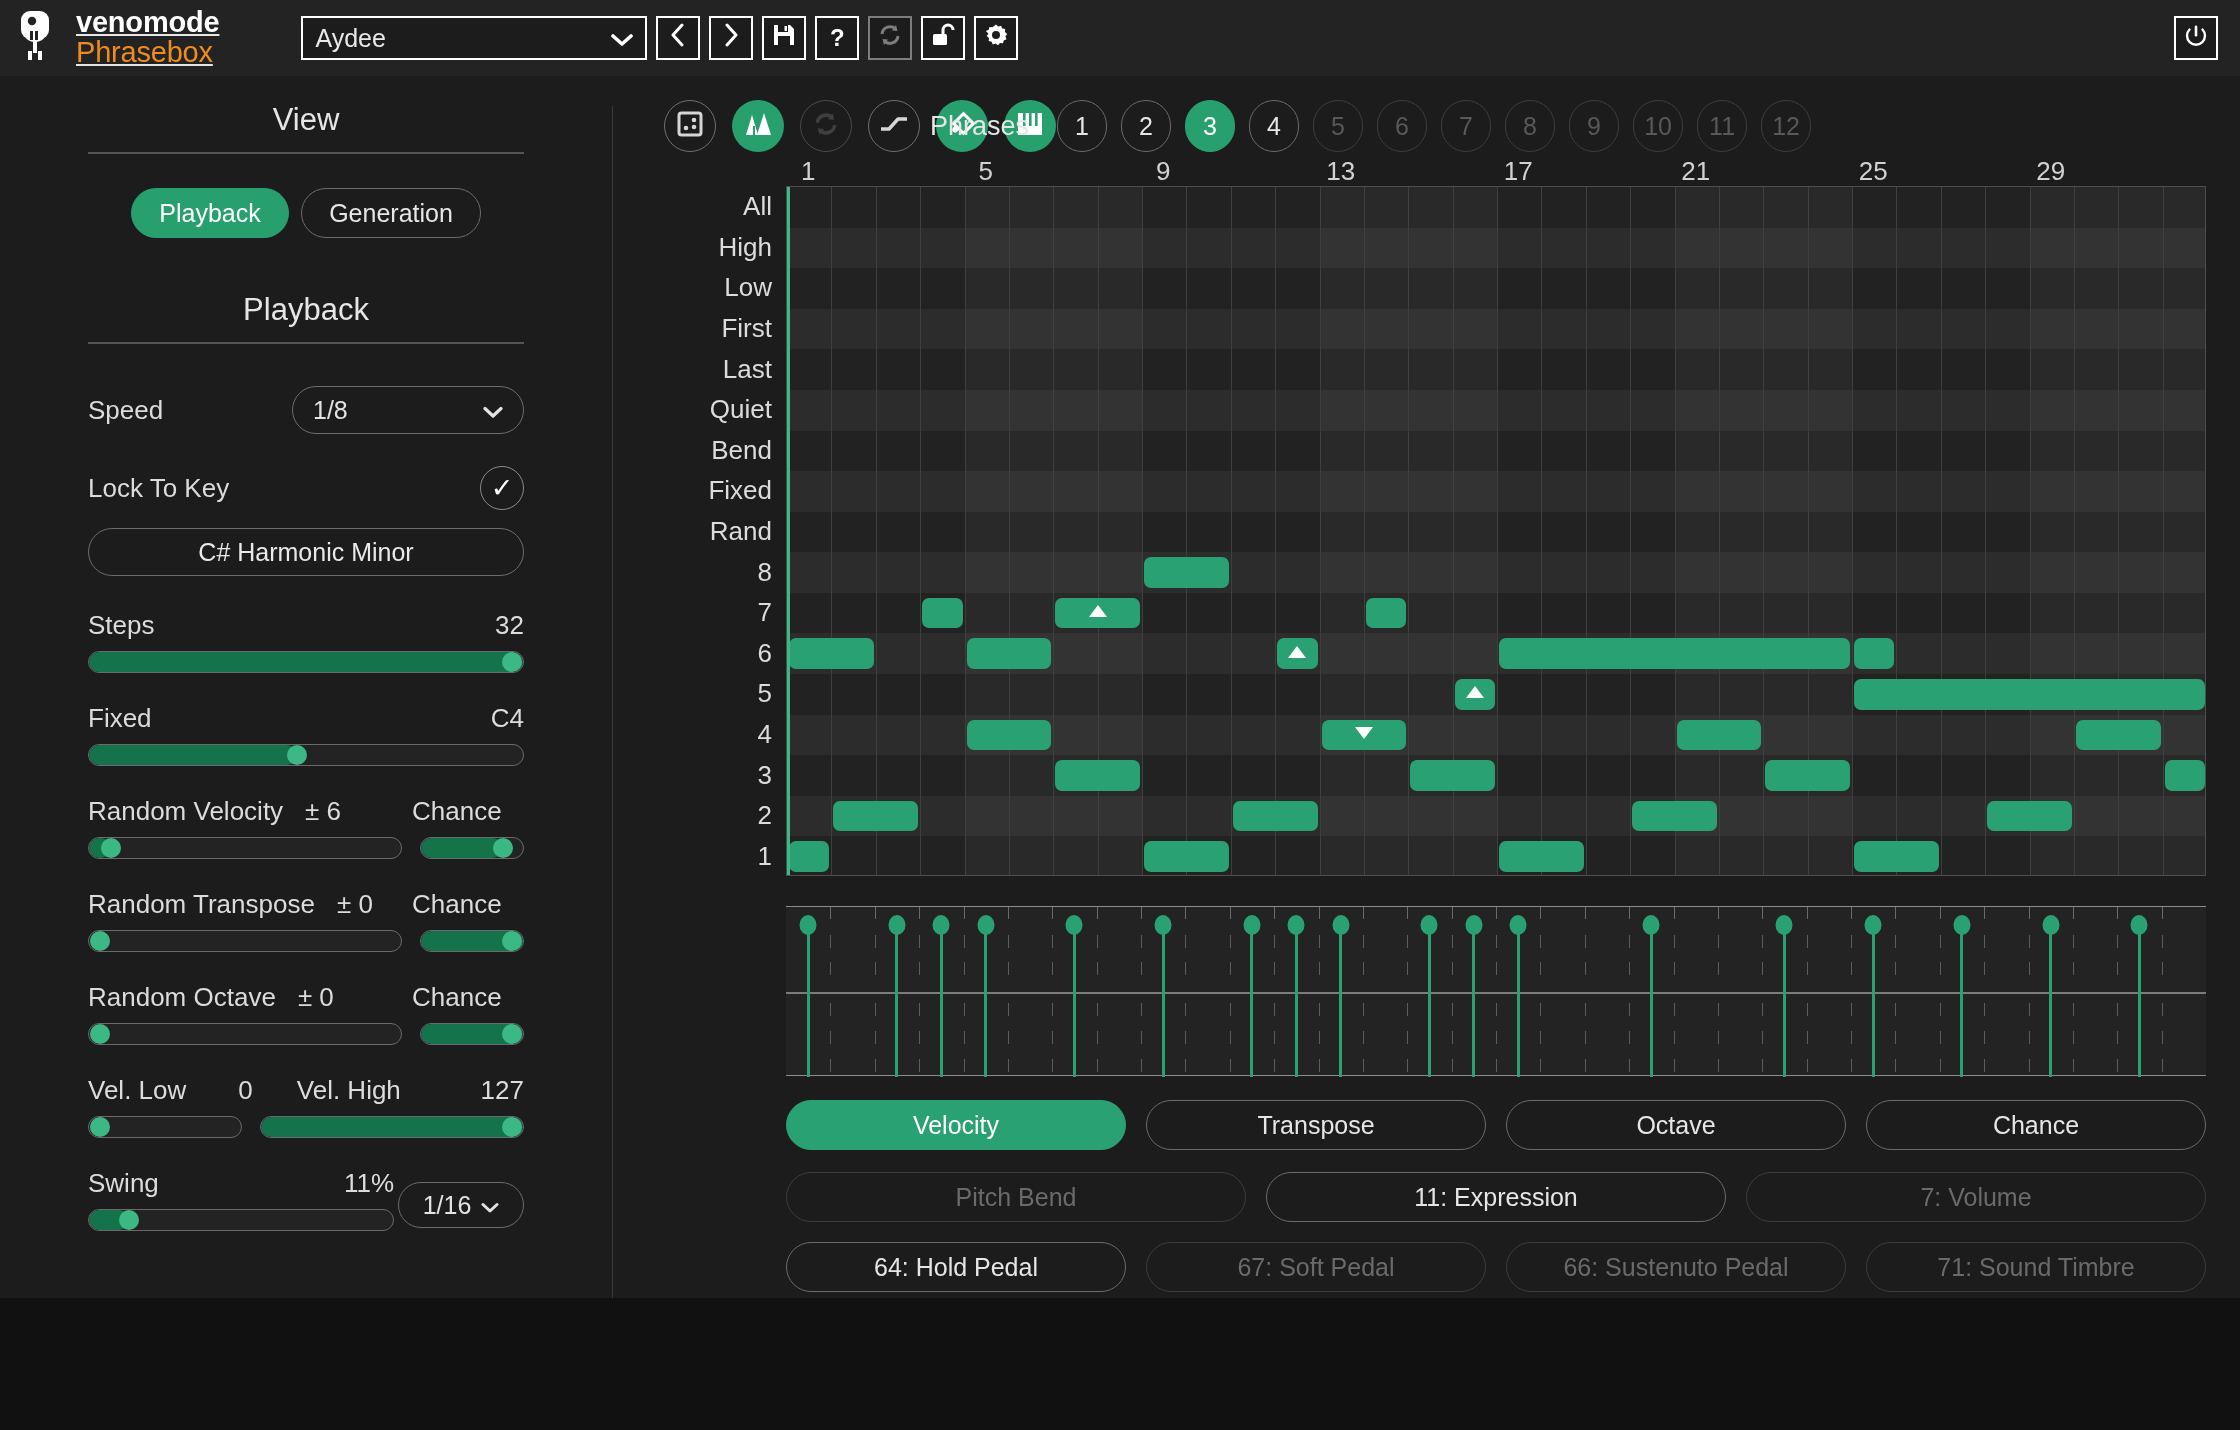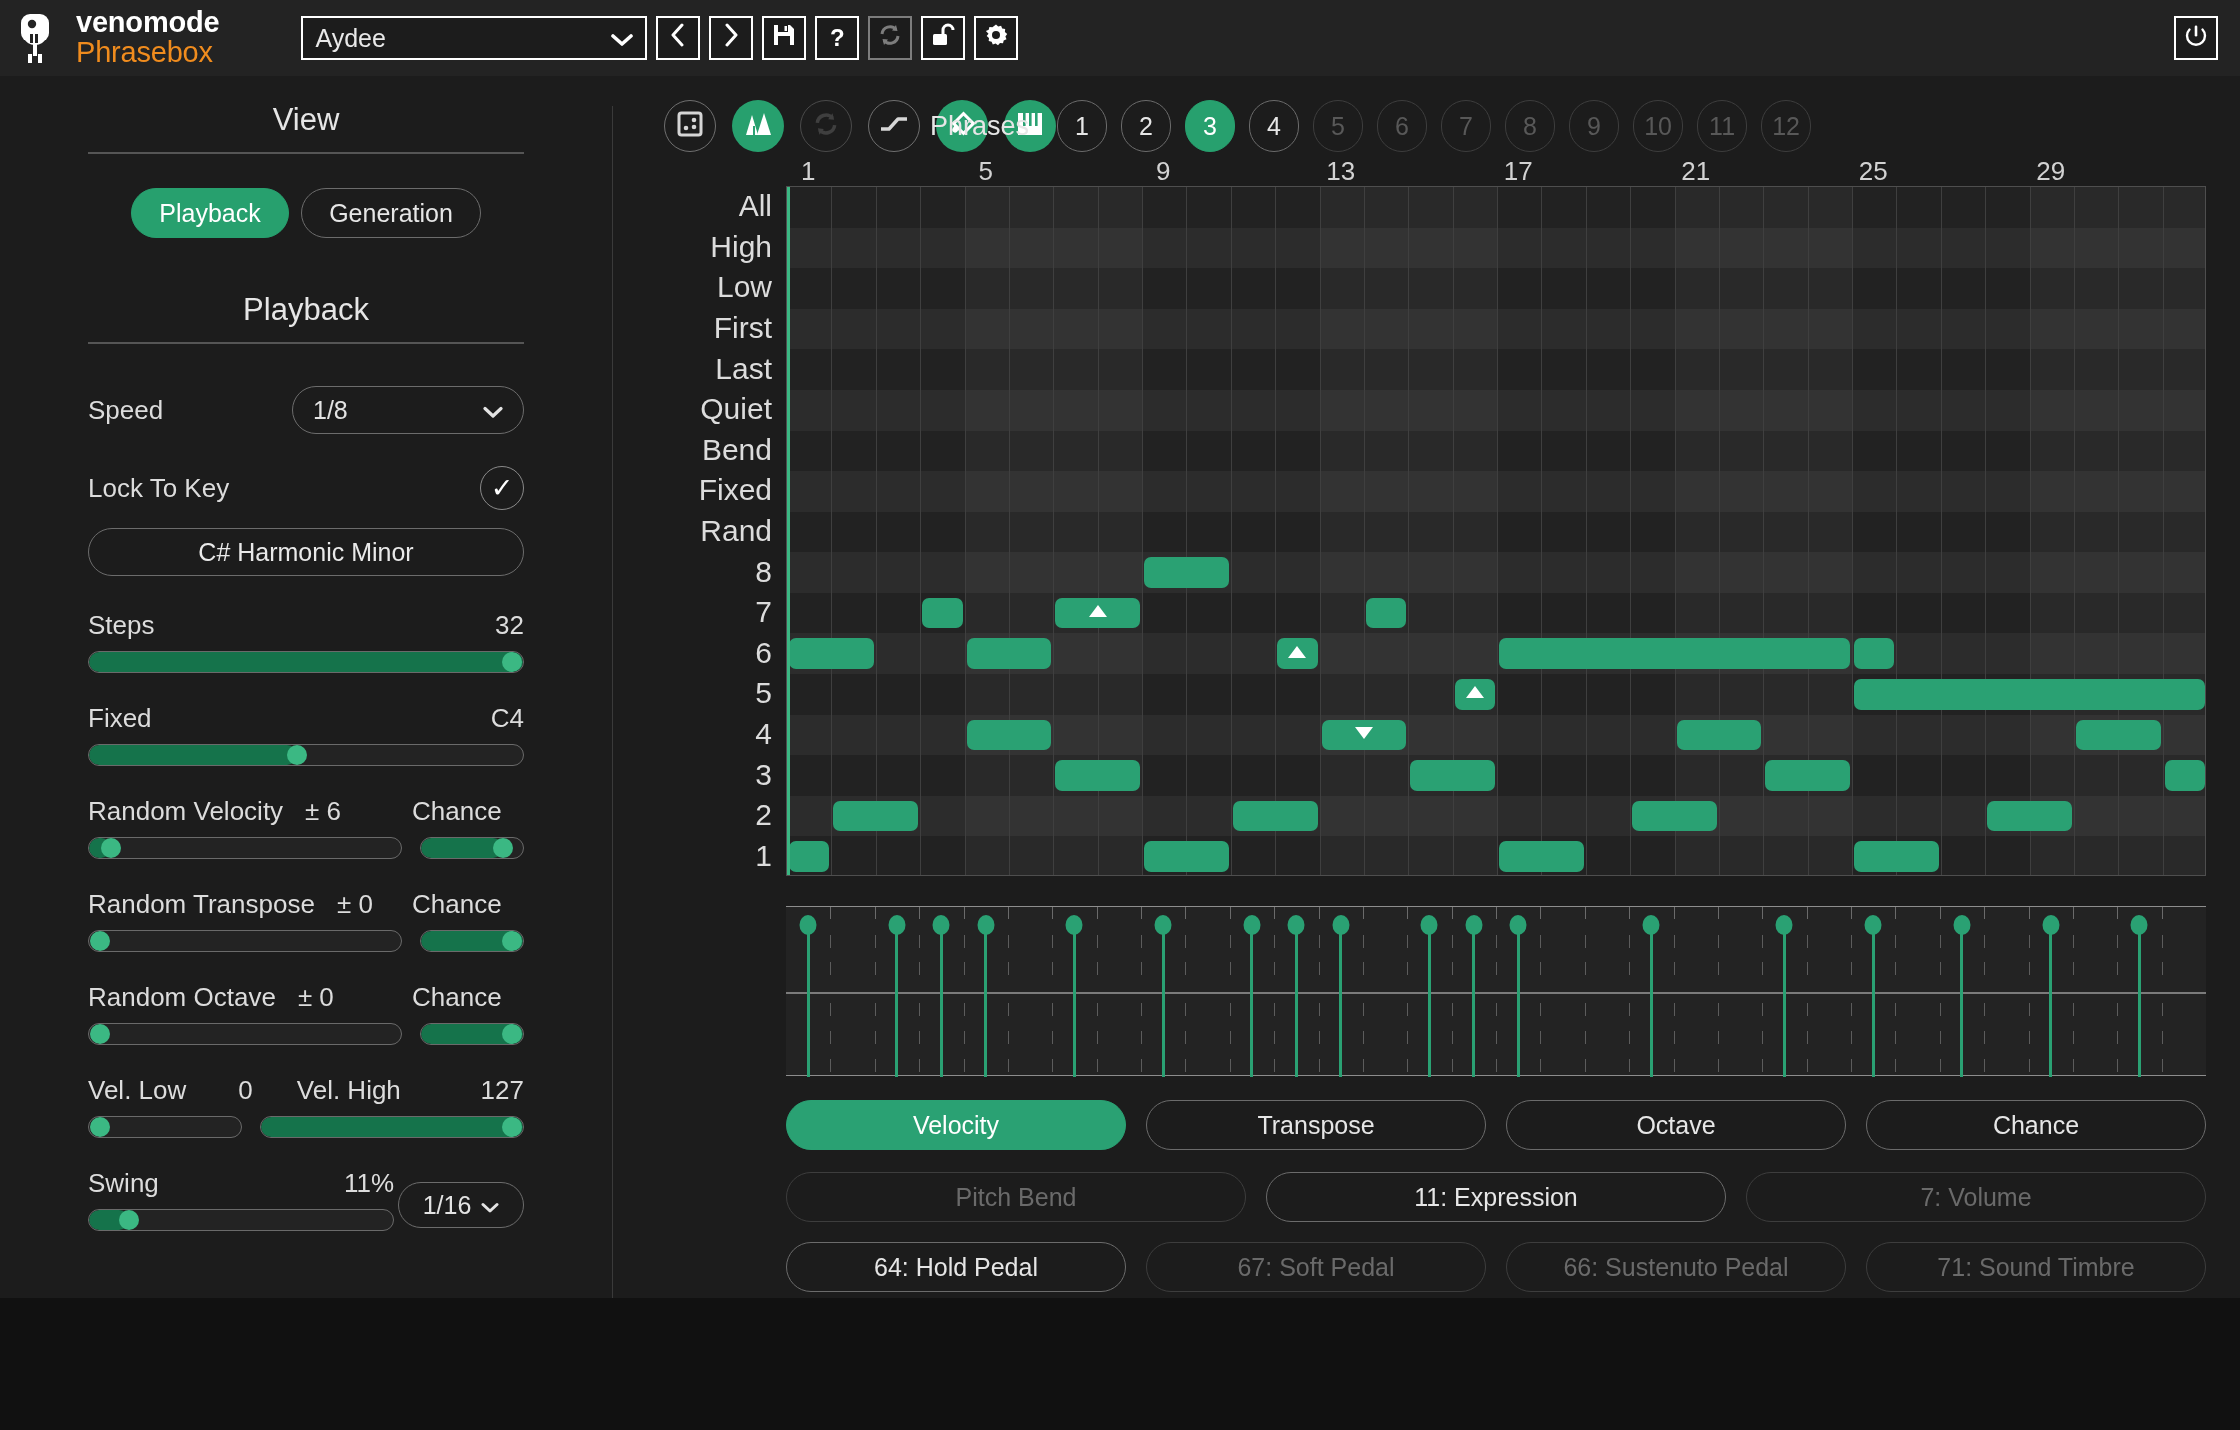--- a/index.html
+++ b/index.html
@@ -17,7 +17,7 @@
     background:#232323;
     display:flex; align-items:center;
   }
-  #logo { display:flex; align-items:center; margin-left:18px; }
+  #logo { display:flex; align-items:flex-start; margin-left:18px;text-decoration:underline; }
   #mascot { width:44px; height:54px; position:relative; flex:none; }
   #logo-text { margin-left:14px; line-height:1.02; }
   #brand { font-size:29px; font-weight:bold; color:#ffffff; letter-spacing:-0.2px;}

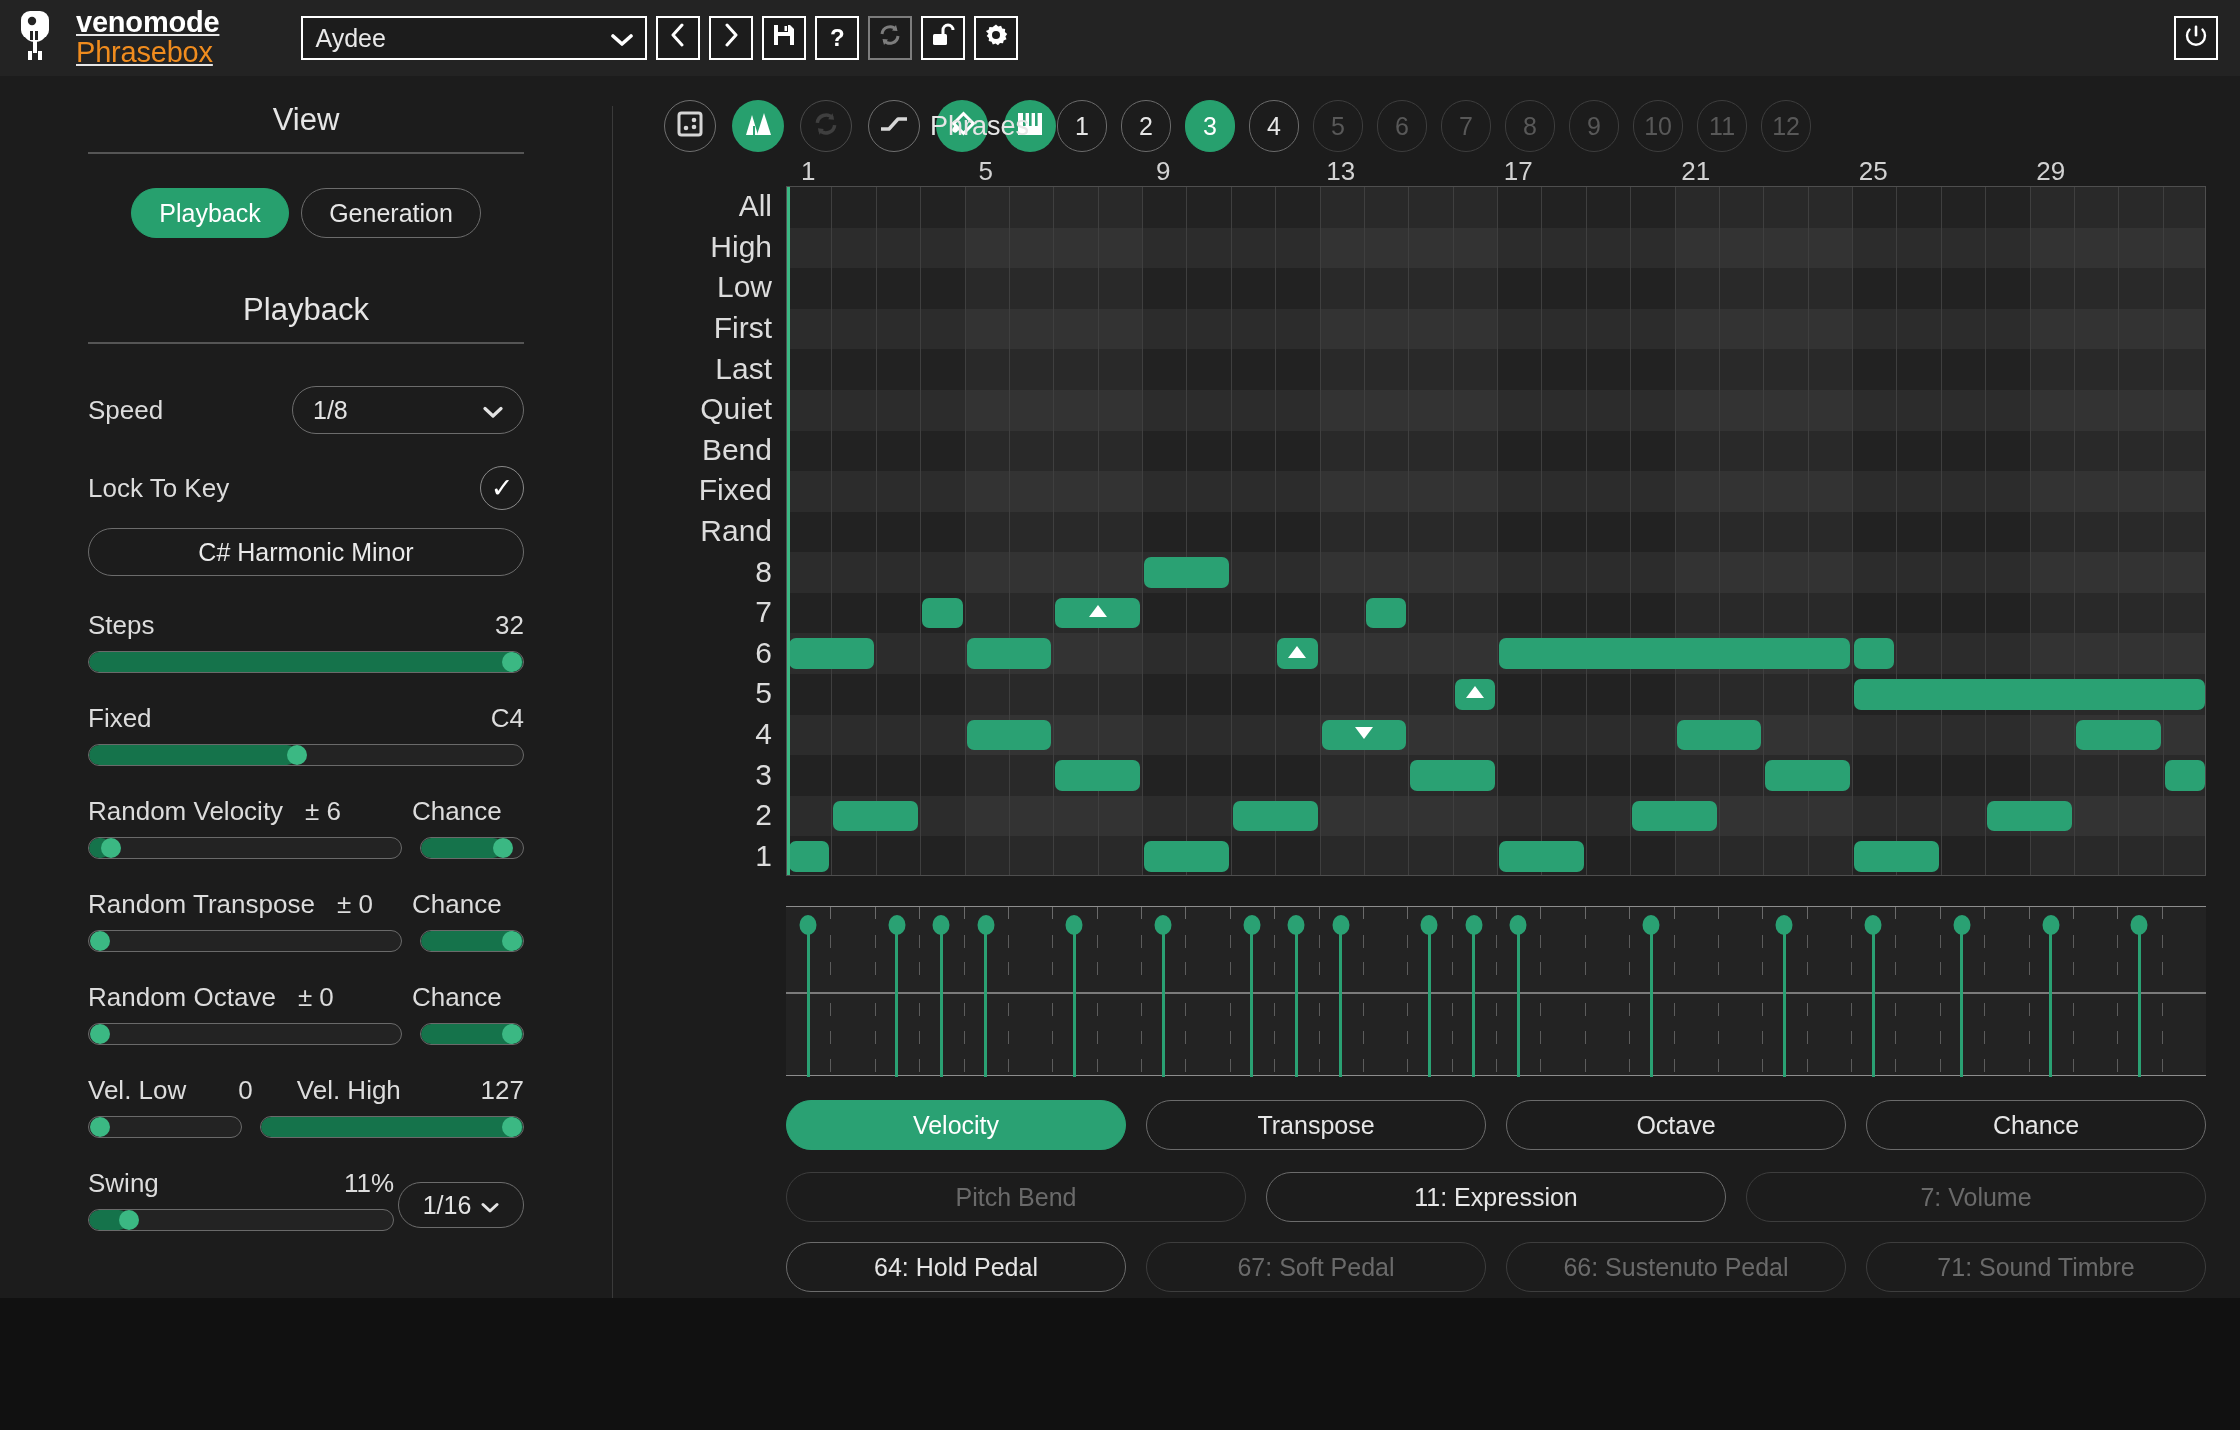--- a/index.html
+++ b/index.html
@@ -85,7 +85,7 @@
   .phrase-btn.sel { background:#27a06e; border-color:#27a06e; color:#fff; }
   #steps-head { position:relative; height:36px; }
   .step-num { position:absolute; font-size:26px; color:#d2d2d2; transform:translateX(-50%); }
-  .row-label { position:absolute; right:0; font-size:30px; color:#dcdcdc; transform:translateY(-50%); white-space:nowrap;}
+  .row-label { position:absolute; right:0; font-size:26px; color:#dcdcdc; transform:translateY(-50%); white-space:nowrap;}
   #grid { position:absolute; border:1px solid #4e4e4e; background:#232323; overflow:hidden; }
   .gcell { position:absolute; }
   .vline { position:absolute; top:0; bottom:0; width:1px; background:#3f3f3f; }

